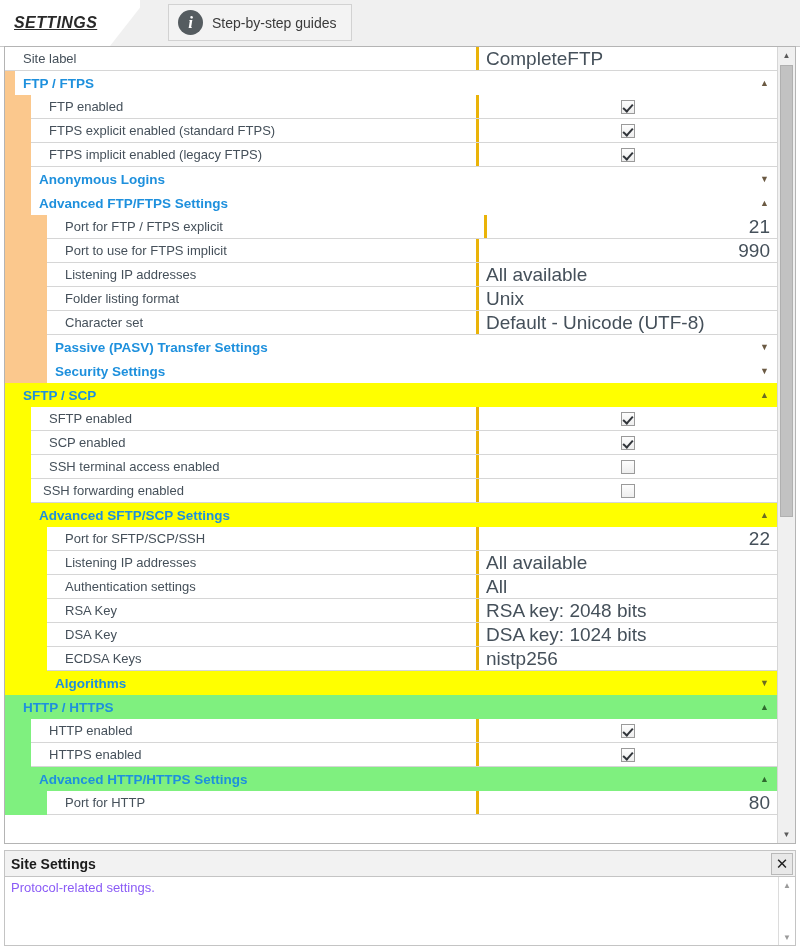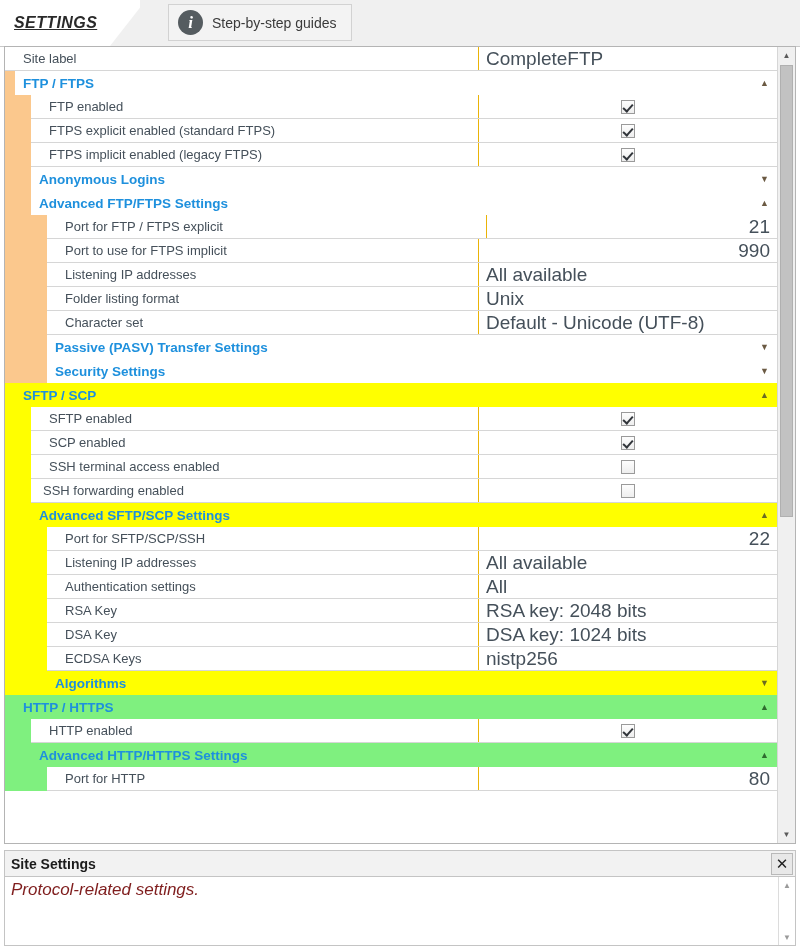--- a/index.html
+++ b/index.html
@@ -135,7 +135,7 @@
     flex: none;
     display: flex;
     align-items: center;
-    border-right: 1px solid #eab308;
+    border-right: 3px solid #eab308;
     box-sizing: border-box;
     font-size: 13px;
     color: #45505a;

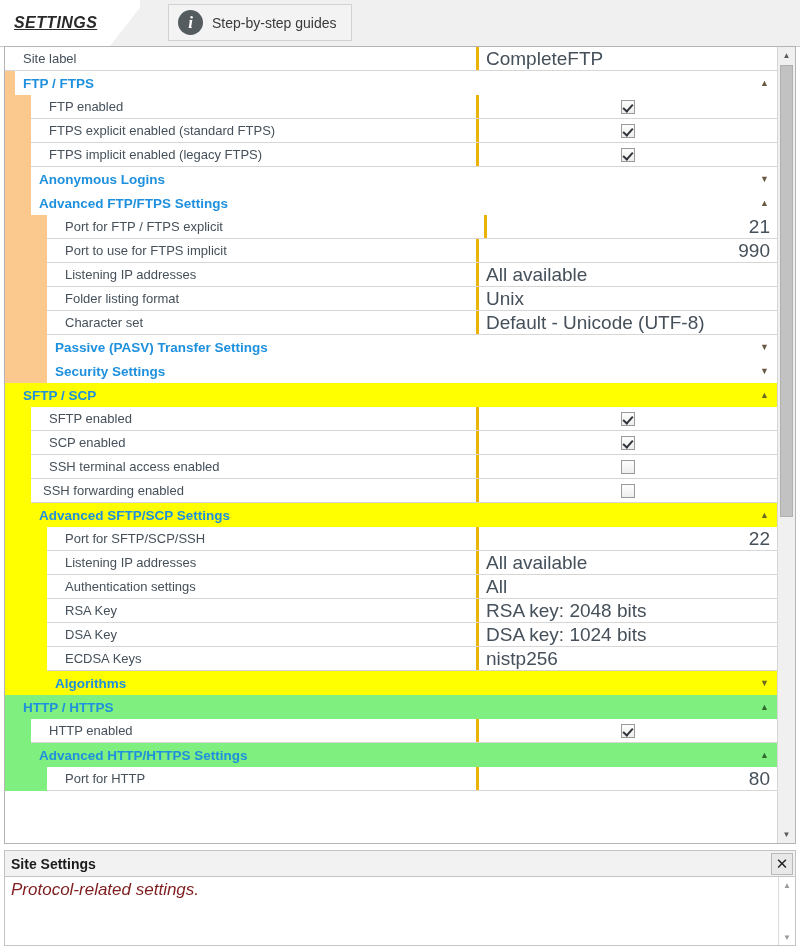--- a/index.html
+++ b/index.html
@@ -550,6 +550,15 @@
         <div class="gutter g-green" style="width: 26px;"></div>
         <div class="leaf">
           <div class="leaf-name" style="width: 448px; padding-left: 18px;">HTTP enabled</div>
+          <div class="leaf-value center">
+            <span class="cbox on"></span>
+          </div>
+        </div>
+      </div>
+      <div class="row">
+        <div class="gutter g-green" style="width: 26px;"></div>
+        <div class="leaf">
+          <div class="leaf-name" style="width: 448px; padding-left: 18px;">HTTPS enabled</div>
           <div class="leaf-value center">
             <span class="cbox on"></span>
           </div>

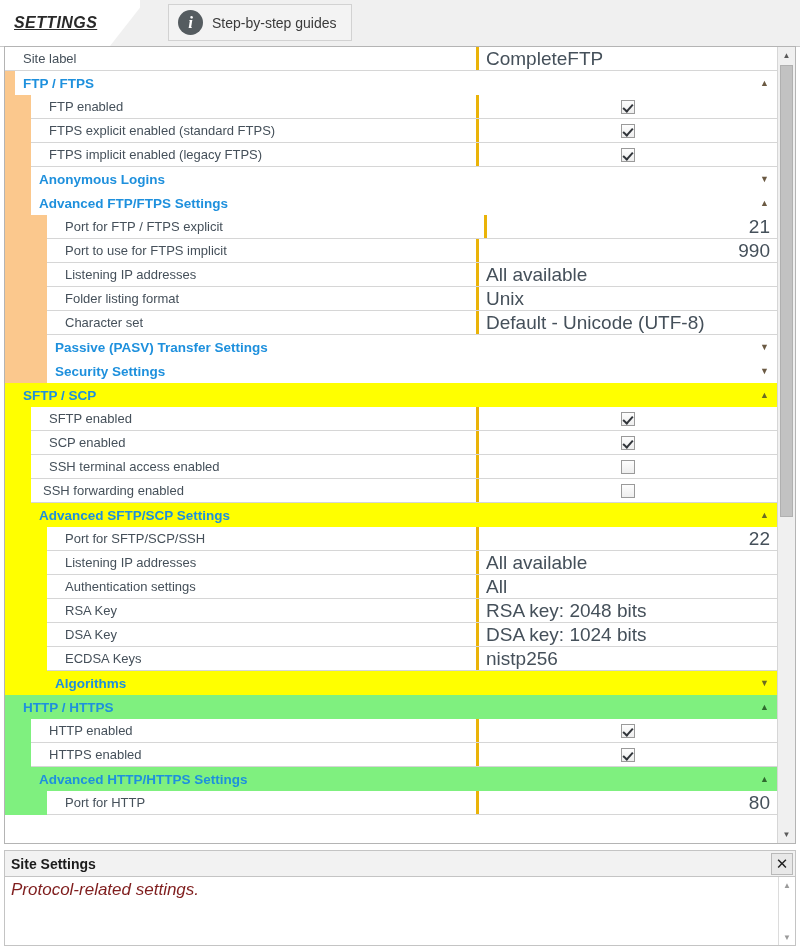--- a/index.html
+++ b/index.html
@@ -287,9 +287,8 @@
   .help-text {
     flex: 1;
     padding: 3px 6px;
-    font-size: 17px;
-    color: #7f1d1d;
-    font-style: italic;
+    font-size: 13px;
+    color: #8b5cf6;
   }
   .help-scroll {
     flex: none;

